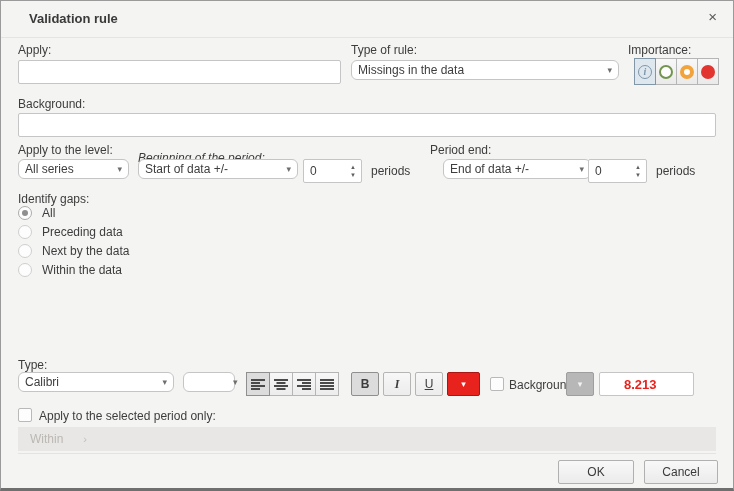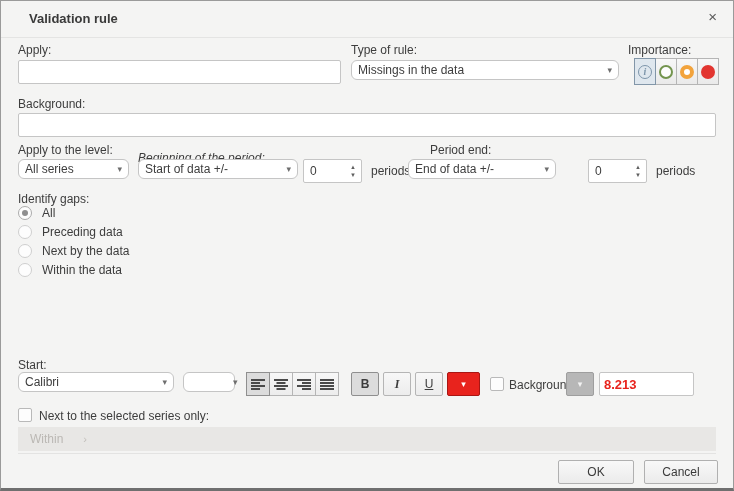--- a/index.html
+++ b/index.html
@@ -182,7 +182,7 @@
   </div>
   <span class="lbl" style="left:370px;top:163px;">periods</span>
 
-  <div class="combo" style="left:407px;top:158px;width:148px;">
+  <div class="combo" style="left:442px;top:158px;width:148px;">
     <span class="combo-text">End of data +/-</span>
     <span class="combo-arrow">▾</span>
   </div>

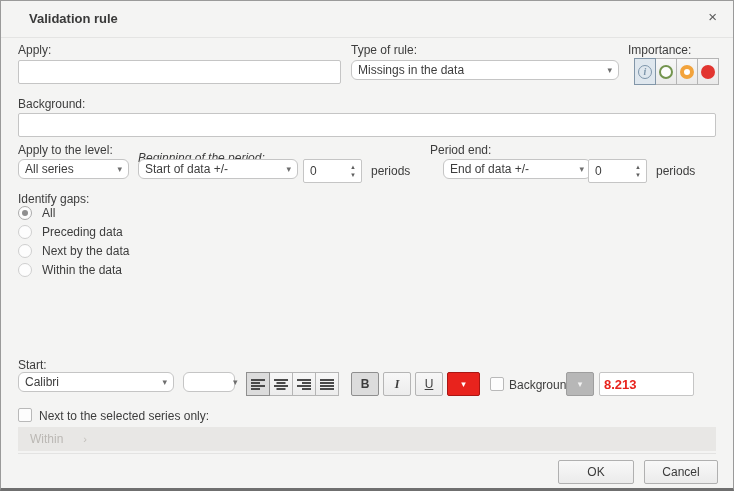--- a/index.html
+++ b/index.html
@@ -213,7 +213,7 @@
     <span class="radio-label">Next by the data</span>
   </div>
 
-  <span class="lbl" style="left:17px;top:357px;">Start:</span>
+  <span class="lbl" style="left:17px;top:357px;">Type:</span>
   <div class="combo" style="left:17px;top:371px;width:156px;">
     <span class="combo-text">Calibri</span>
     <span class="combo-arrow">▾</span>

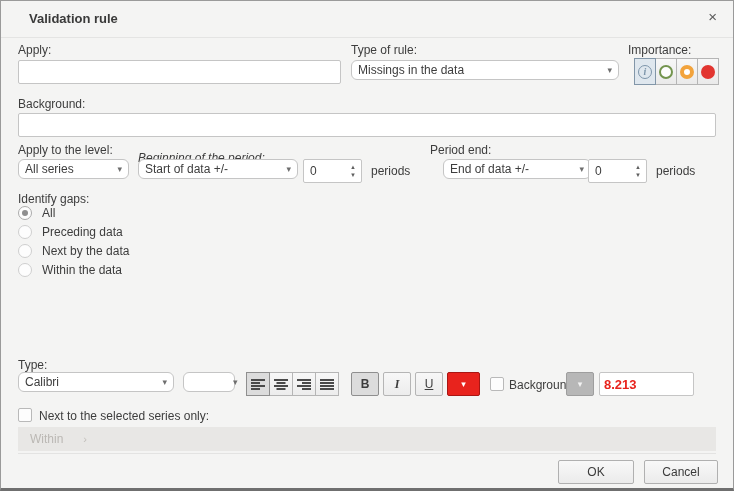--- a/index.html
+++ b/index.html
@@ -101,7 +101,7 @@
   .preview{
     position:absolute;box-sizing:border-box;width:95px;height:24px;
     border:1px solid #c5c5c5;border-radius:2px;background:#ffffff;
-    display:flex;align-items:center;padding-left:4px;
+    display:flex;align-items:center;padding-left:24px;
     color:#e8231d;font-weight:bold;font-size:13px;
   }
   

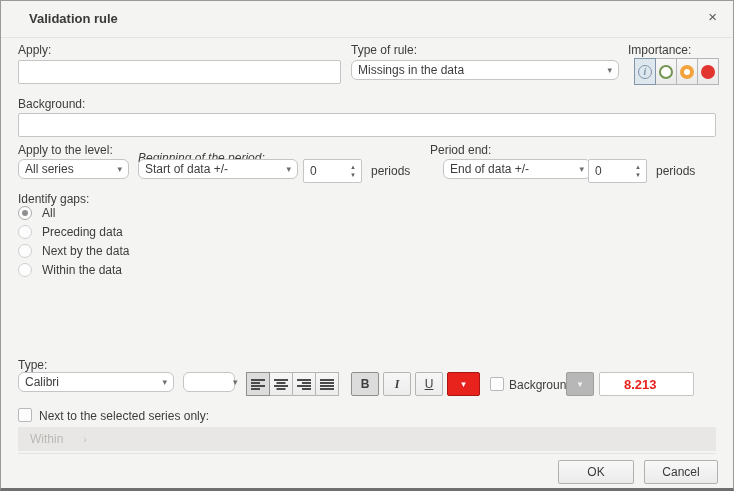--- a/index.html
+++ b/index.html
@@ -283,7 +283,7 @@
   </div>
 
   <span class="checkbox" style="left:17px;top:407px;"></span>
-  <span class="lbl" style="left:38px;top:408px;">Next to the selected series only:</span>
+  <span class="lbl" style="left:38px;top:408px;">Apply to the selected period only:</span>
 
   <div class="series-bar">
     <span>Within</span>

